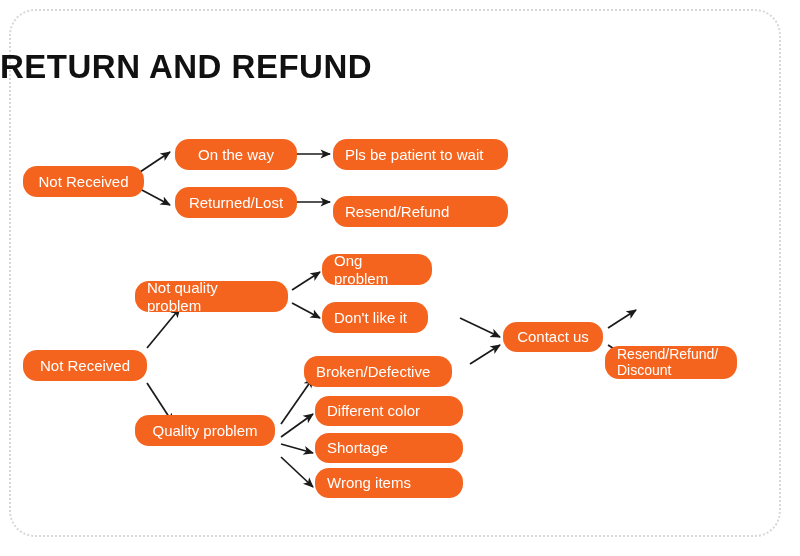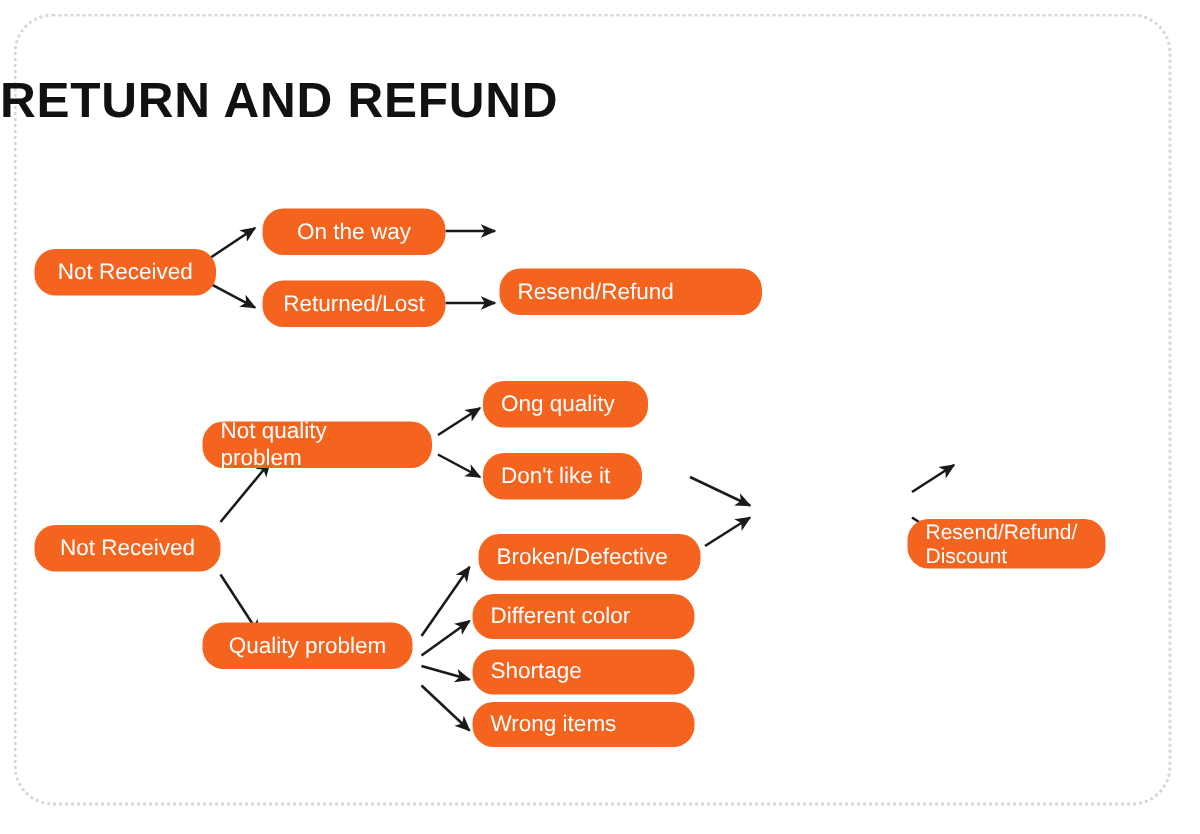--- a/index.html
+++ b/index.html
@@ -126,6 +126,7 @@
 
   <div class="node center" style="left:175px; top:187px; width:122px; height:31px;">Returned/Lost</div>
 
+  <div class="node" style="left:333px; top:139px; width:175px; height:31px;">Pls be patient to wait</div>
 
   <div class="node" style="left:333px; top:179px; width:175px; height:31px;">Resend/Refund</div>
 

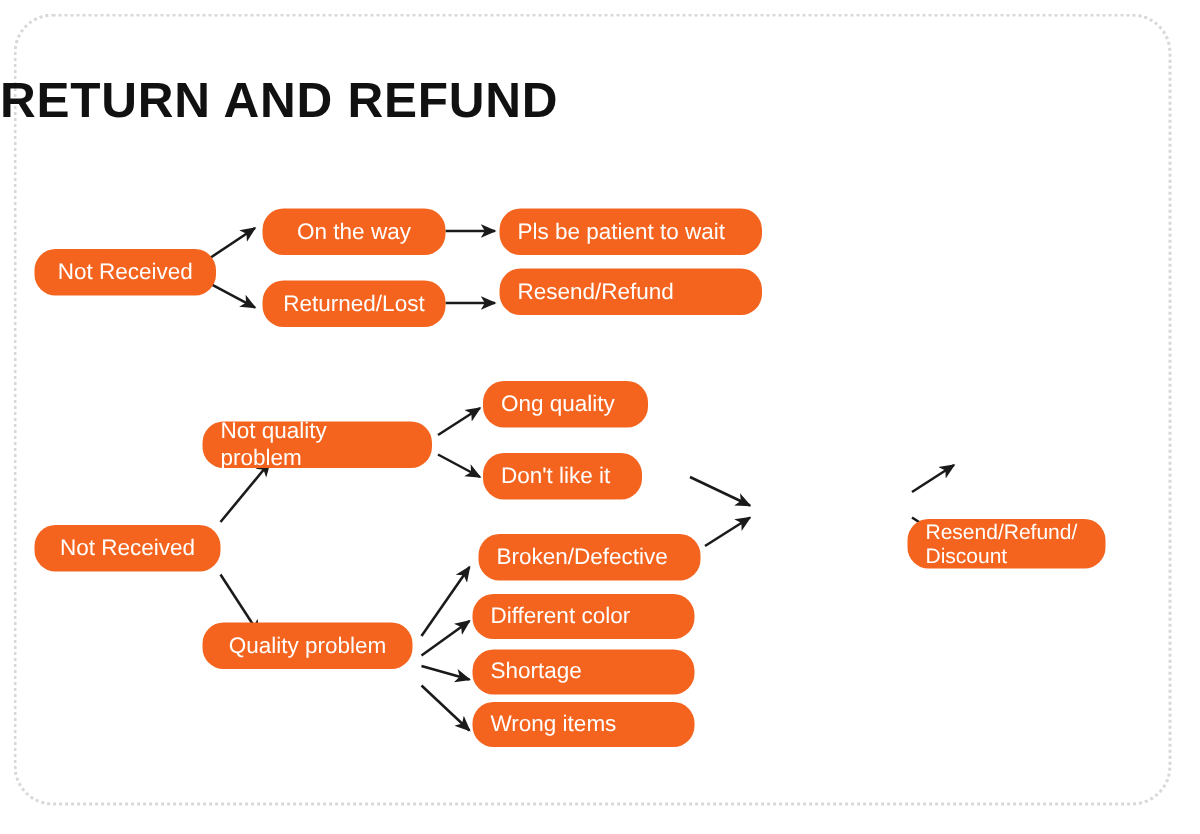--- a/index.html
+++ b/index.html
@@ -128,7 +128,7 @@
 
   <div class="node" style="left:333px; top:139px; width:175px; height:31px;">Pls be patient to wait</div>
 
-  <div class="node" style="left:333px; top:179px; width:175px; height:31px;">Resend/Refund</div>
+  <div class="node" style="left:333px; top:196px; width:175px; height:31px;">Resend/Refund</div>
 
   <div class="node center" style="left:23px; top:350px; width:124px; height:31px;">Not Received</div>
 

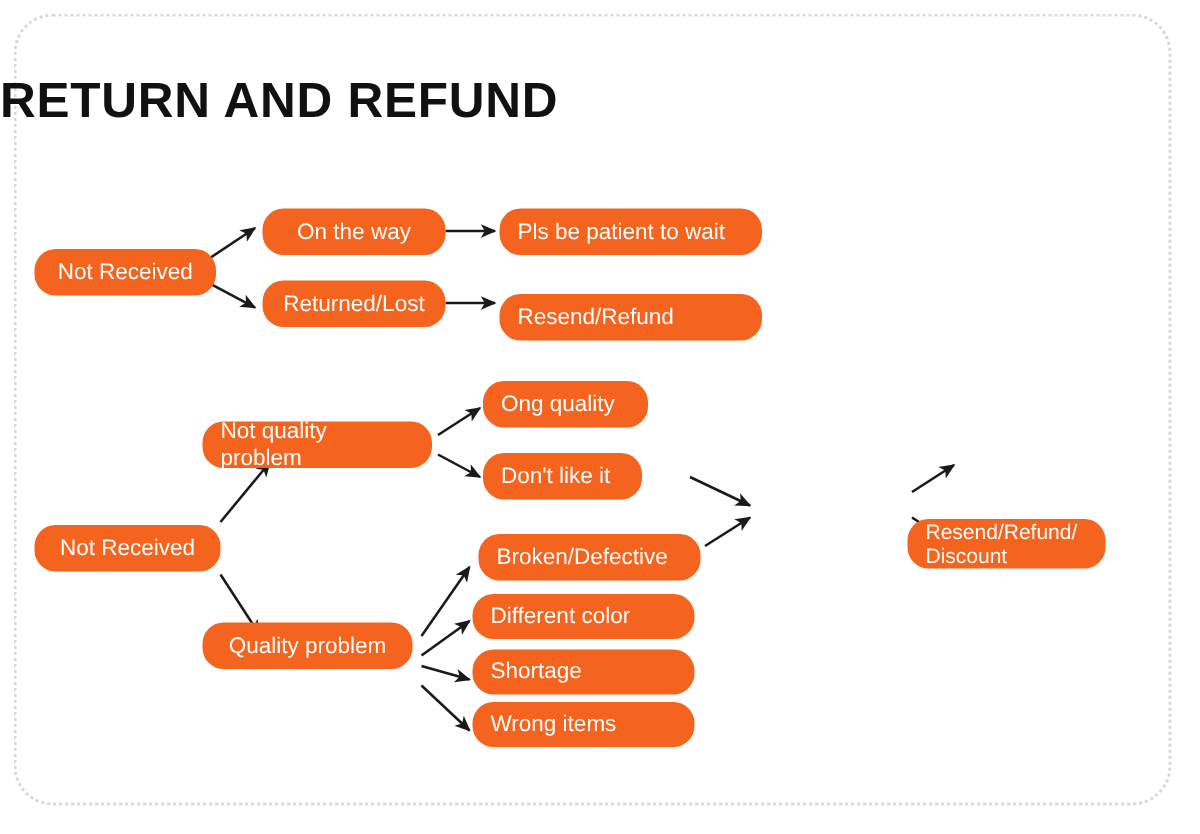--- a/index.html
+++ b/index.html
@@ -136,7 +136,7 @@
 
   <div class="node center" style="left:135px; top:415px; width:140px; height:31px;">Quality problem</div>
 
-  <div class="node" style="left:322px; top:254px; width:110px; height:31px;">Ong quality</div>
+  <div class="node" style="left:322px; top:254px; width:110px; height:31px;">Ong problem</div>
 
   <div class="node" style="left:322px; top:302px; width:106px; height:31px;">Don't like it</div>
 

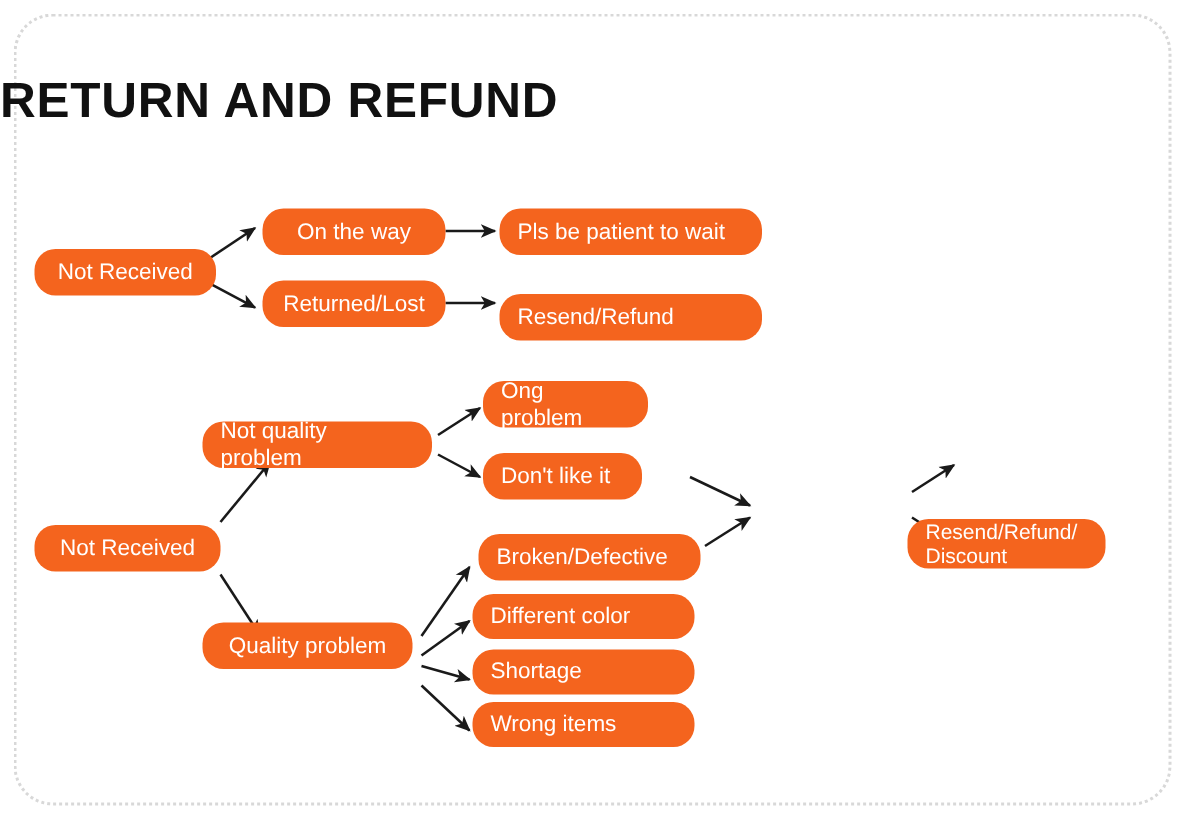--- a/index.html
+++ b/index.html
@@ -148,6 +148,7 @@
 
   <div class="node" style="left:315px; top:468px; width:148px; height:30px;">Wrong items</div>
 
+  <div class="node center" style="left:503px; top:322px; width:100px; height:30px;">Contact us</div>
 
 
   <div class="node twoline" style="left:605px; top:346px; width:132px; height:33px;">Resend/Refund/

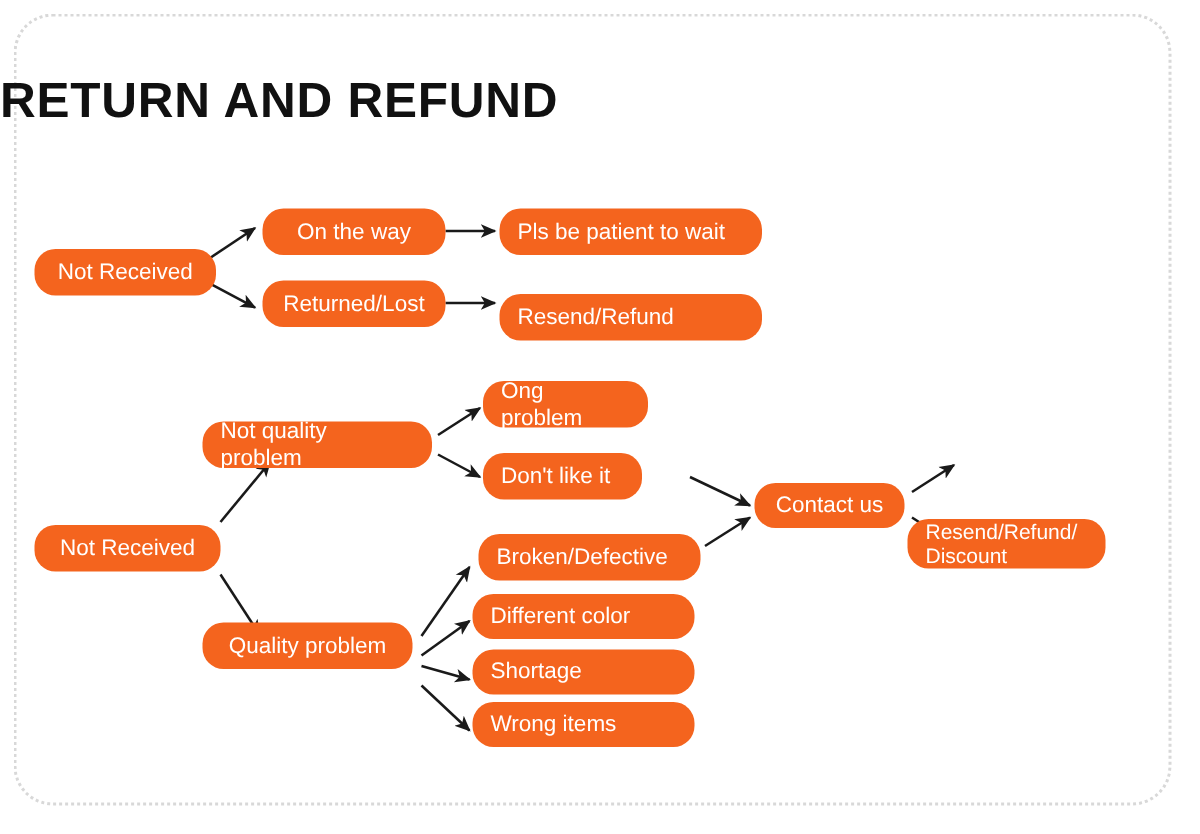--- a/index.html
+++ b/index.html
@@ -140,7 +140,7 @@
 
   <div class="node" style="left:322px; top:302px; width:106px; height:31px;">Don't like it</div>
 
-  <div class="node" style="left:319px; top:356px; width:148px; height:31px;">Broken/Defective</div>
+  <div class="node" style="left:304px; top:356px; width:148px; height:31px;">Broken/Defective</div>
 
   <div class="node" style="left:315px; top:433px; width:148px; height:30px;">Shortage</div>
 

